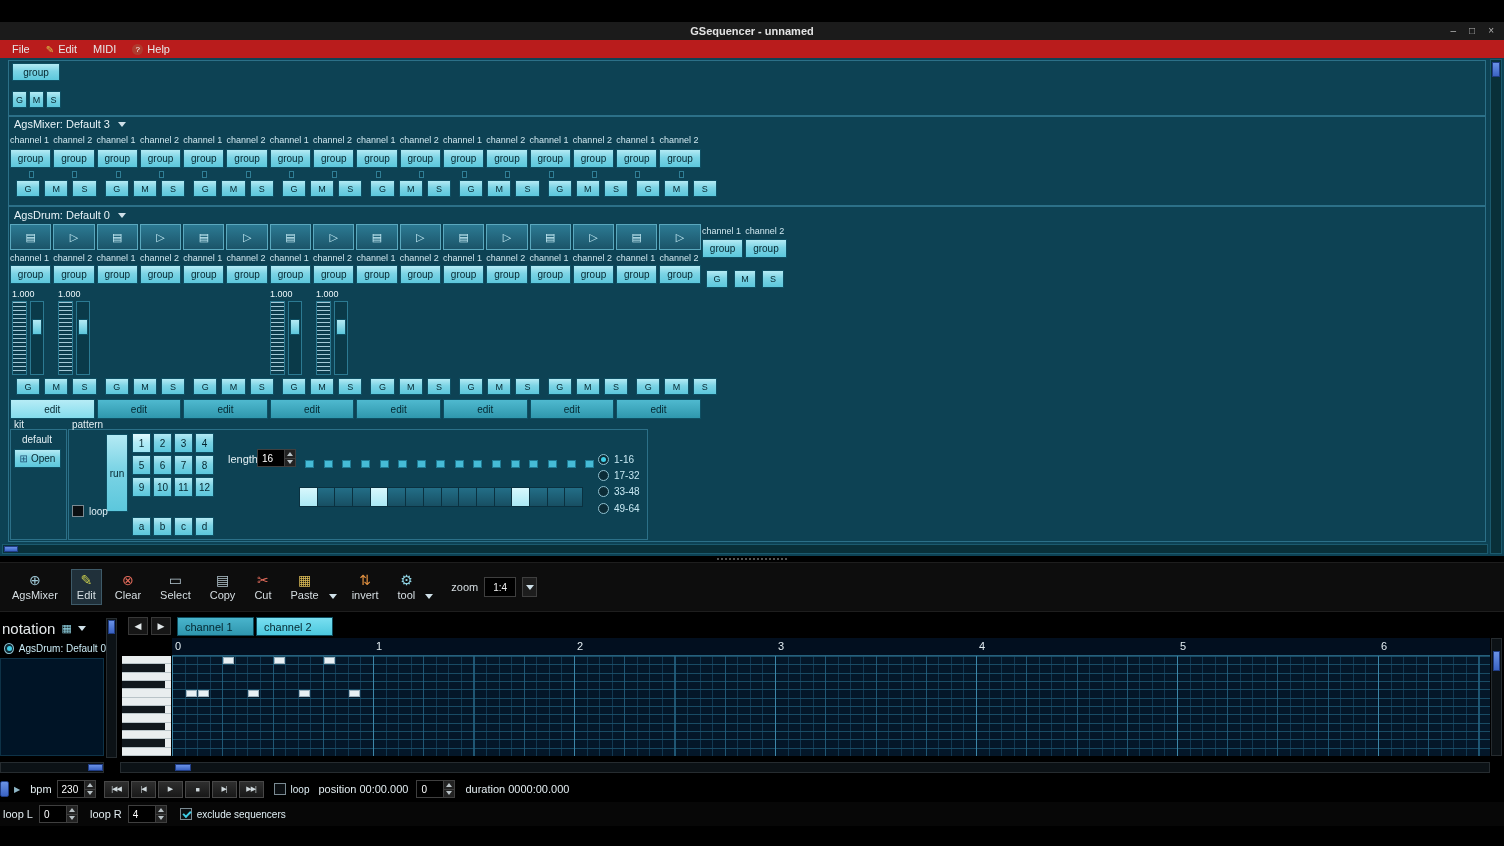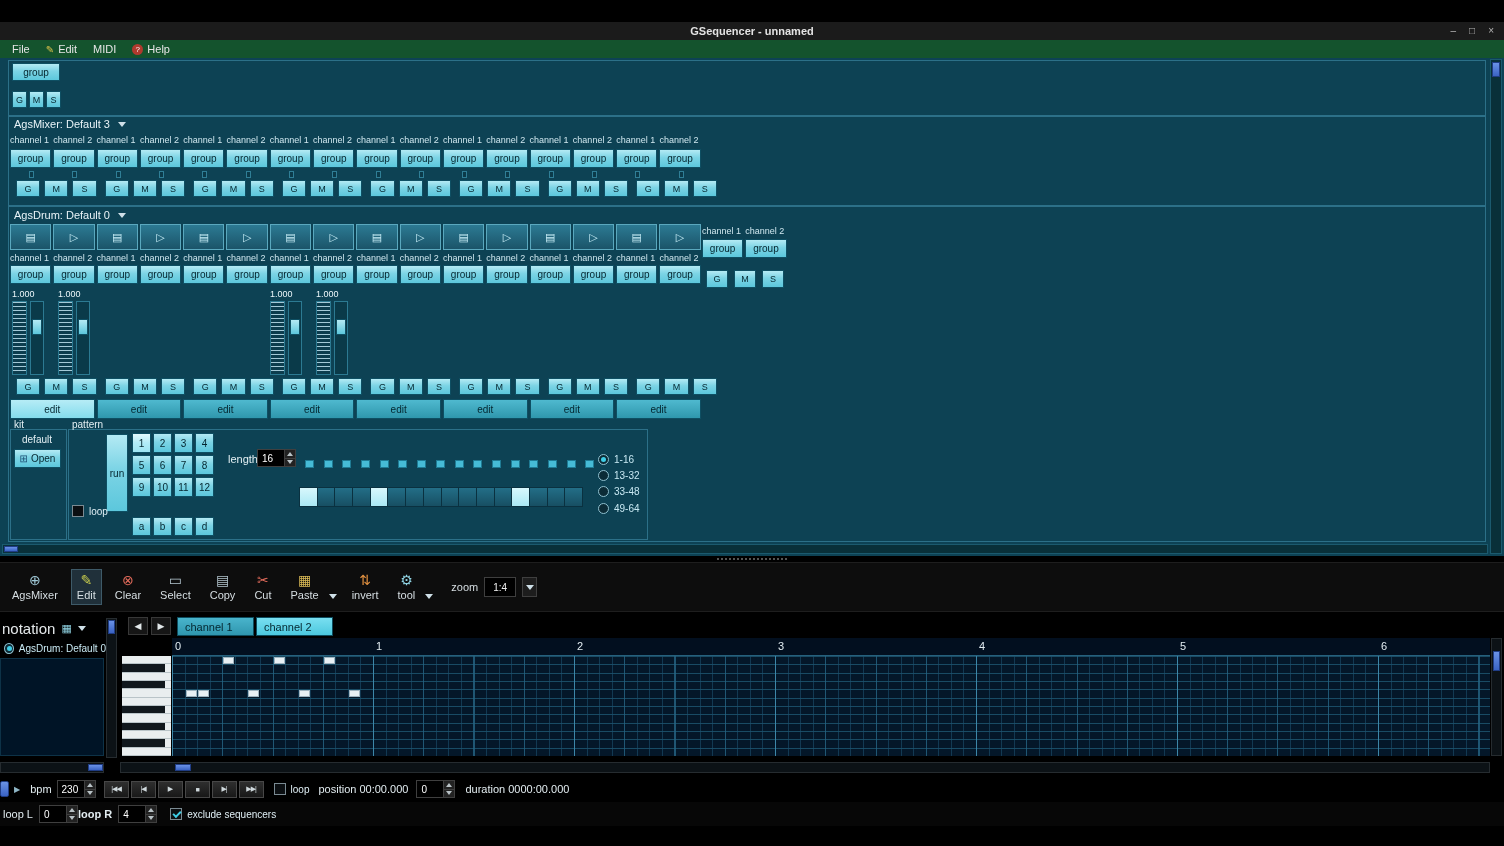--- a/index.html
+++ b/index.html
@@ -13,7 +13,7 @@
   .title-text{color:#e3e3e3;font-size:11px;font-weight:bold;}
   .win-controls{position:absolute;right:10px;top:0;height:100%;display:flex;gap:13px;align-items:center;}
   .win-controls span{color:#b5b5b5;font-size:10px;line-height:10px;}
-  .menubar{position:absolute;left:0;top:40px;width:100%;height:18px;background:#14532d;
+  .menubar{position:absolute;left:0;top:40px;width:100%;height:18px;background:#b91c1c;
            display:flex;align-items:center;padding-left:4px;}
   .menu-item{display:flex;align-items:center;gap:4px;color:#e6e6e6;font-size:11px;padding:0 8px;height:100%;}
   .menu-icon{color:#d8c04a;font-size:10px;}

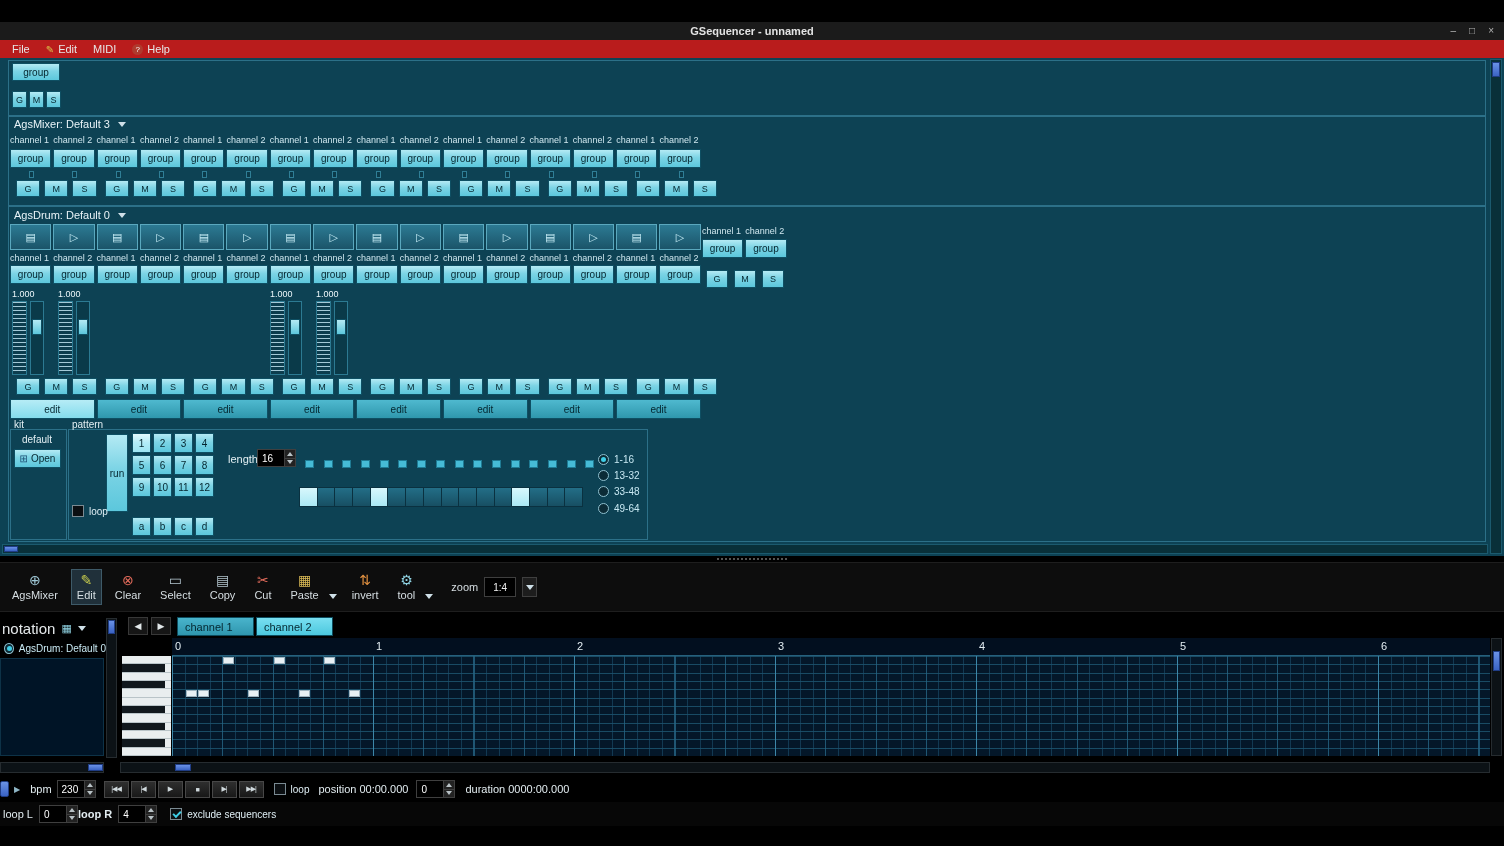--- a/index.html
+++ b/index.html
@@ -606,7 +606,7 @@
         </div>
         <div class="radio-row">
           <span class="radio"></span>
-          <span class="radio-label">13-32</span>
+          <span class="radio-label">17-32</span>
         </div>
         <div class="radio-row">
           <span class="radio"></span>

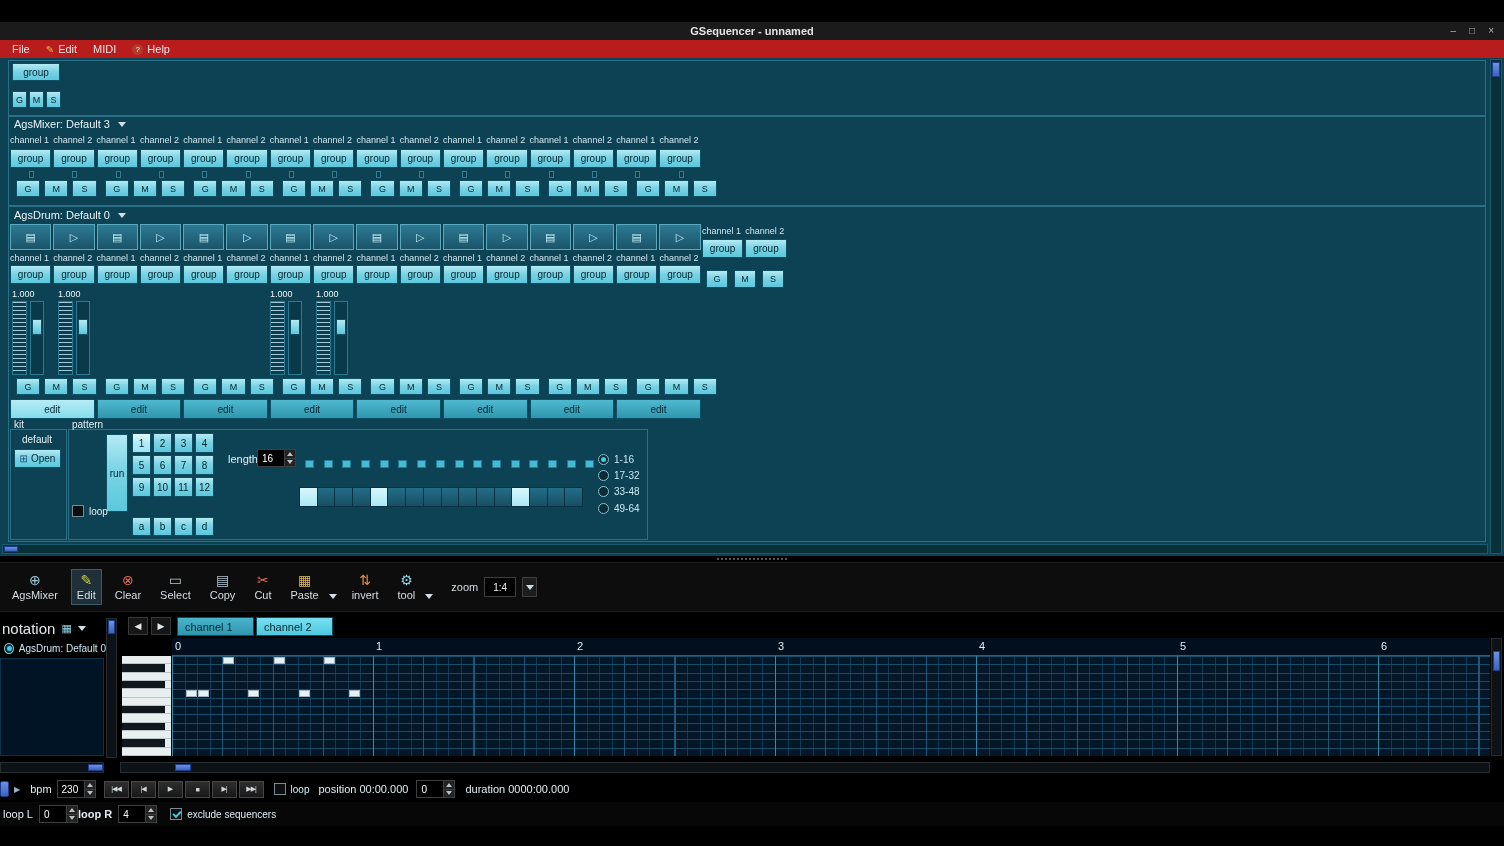--- a/index.html
+++ b/index.html
@@ -794,7 +794,7 @@
           </span>
         </span>
       </span>
-    <span class="t-label" style="margin-left:0;font-weight:bold;">loop R</span>
+    <span class="t-label" style="margin-left:12px;">loop R</span>
     <span class="spin" style="margin-left:6px;">
         <span class="spin-val">4</span>
         <span class="spin-btns">

